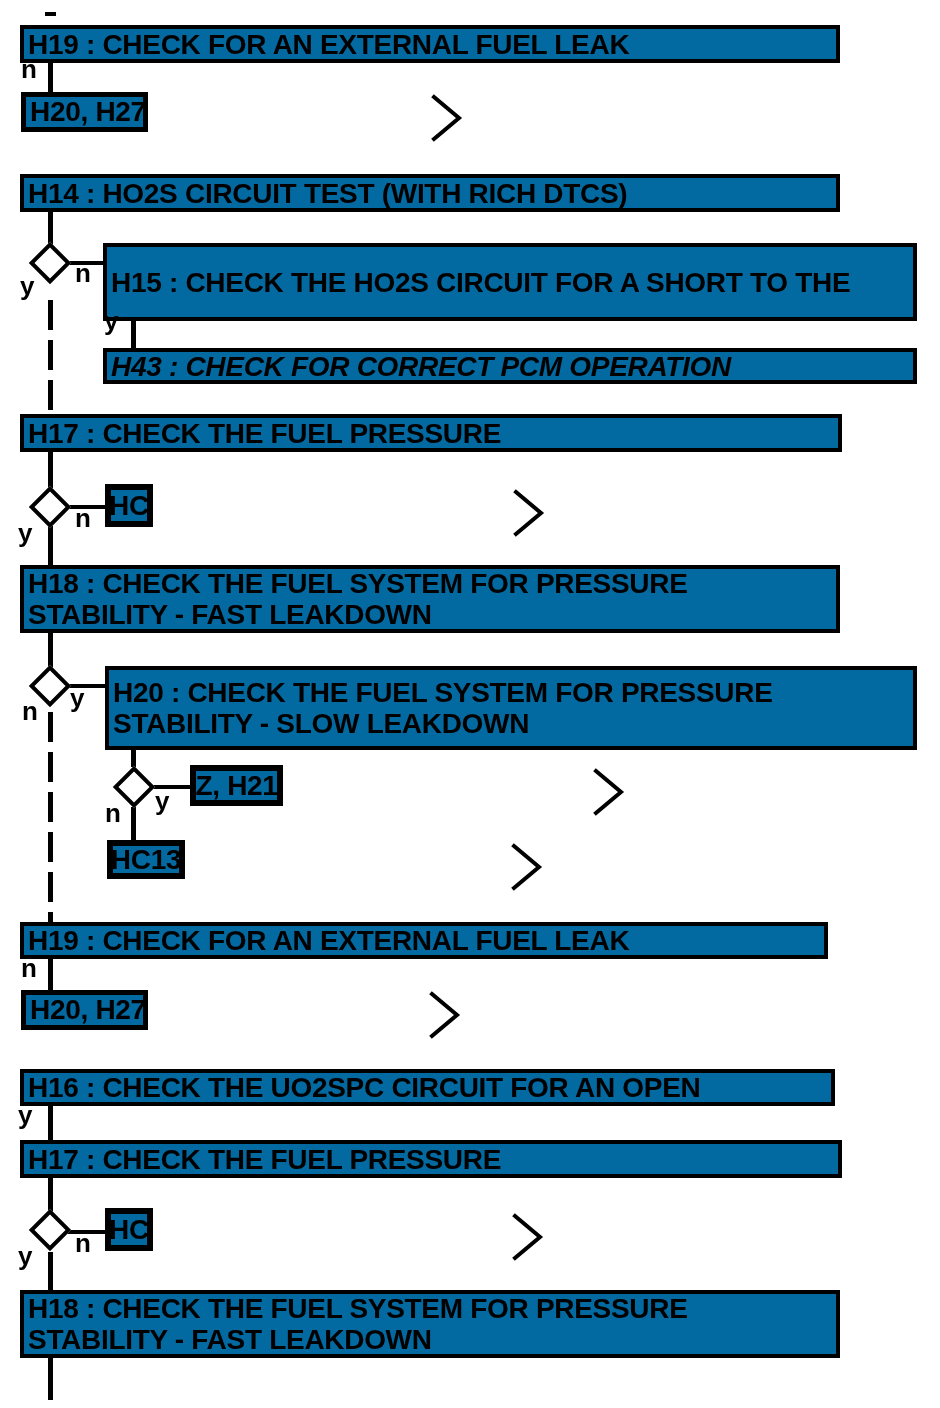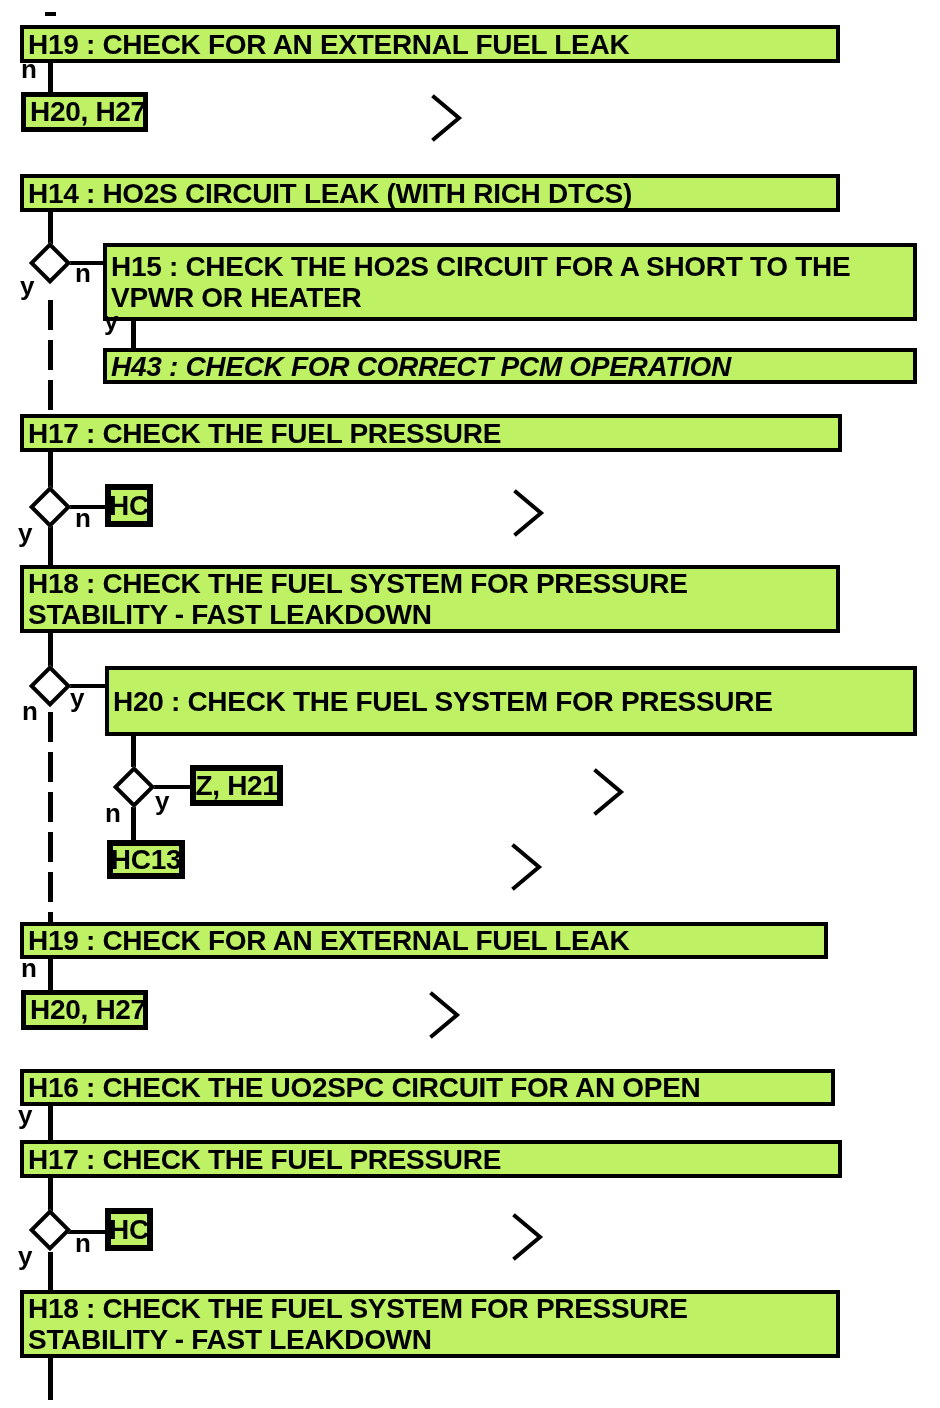--- a/index.html
+++ b/index.html
@@ -5,7 +5,7 @@
 <style>
   html,body{margin:0;padding:0;background:#ffffff;}
   .stage{position:relative;width:940px;height:1408px;background:#ffffff;font-family:"Liberation Sans",sans-serif;color:#000;overflow:hidden;}
-  .box{position:absolute;box-sizing:border-box;background:#bef264;border:4px solid #000;display:flex;flex-direction:column;justify-content:center;padding-left:4px;z-index:3;}
+  .box{position:absolute;box-sizing:border-box;background:#0369a1;border:4px solid #000;display:flex;flex-direction:column;justify-content:center;padding-left:4px;z-index:3;}
   .box .bl{font-weight:bold;font-size:28px;line-height:31px;white-space:nowrap;letter-spacing:-0.3px;}
   .box.med{border-width:5px;justify-content:flex-end;}
   .box.thick{border-width:6px;padding-left:0;align-items:center;}

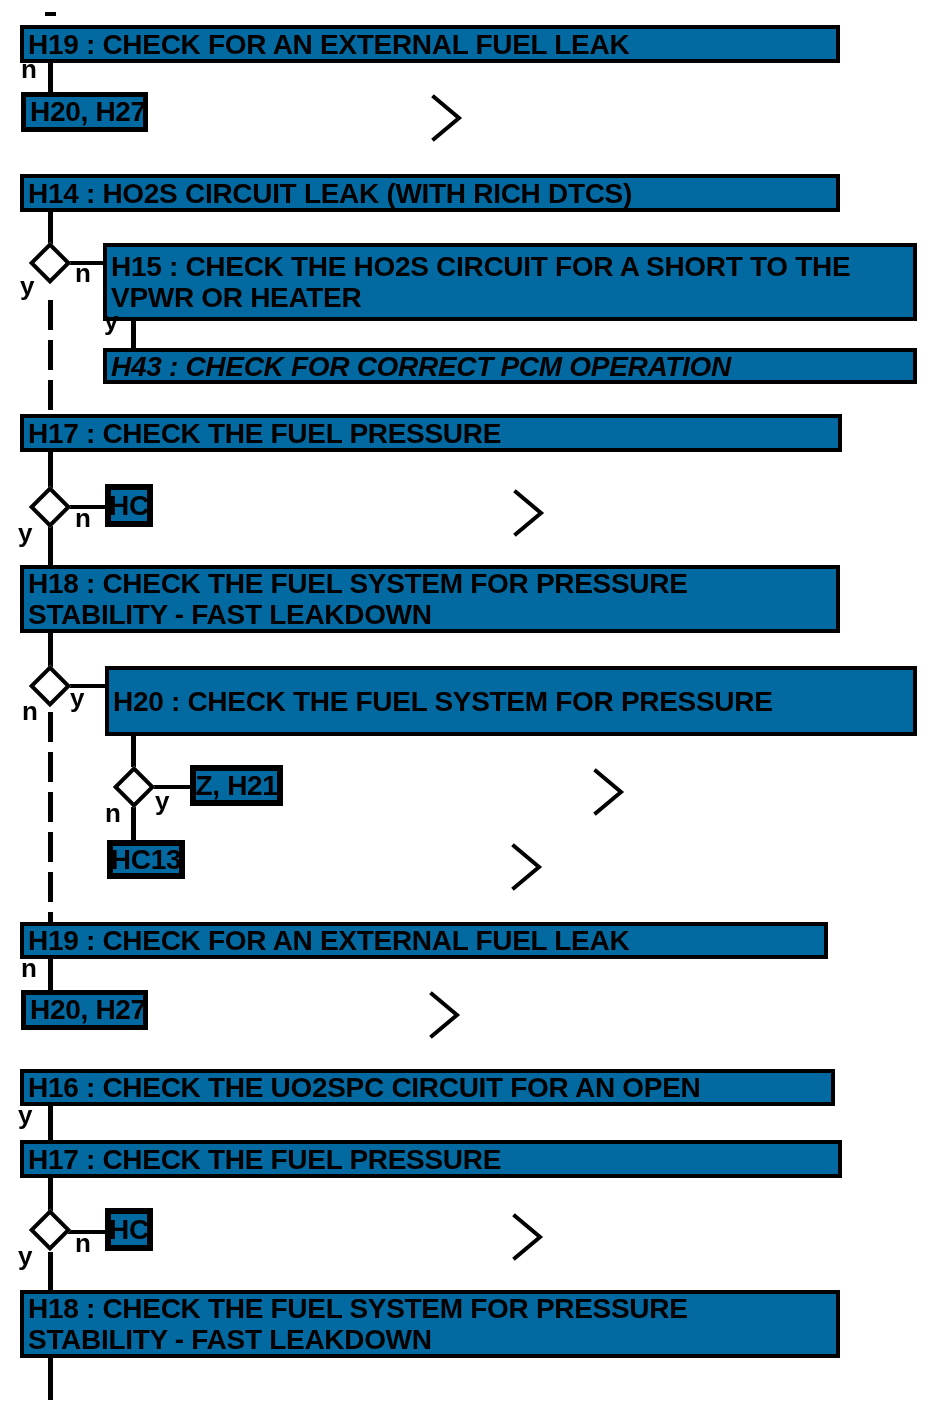--- a/index.html
+++ b/index.html
@@ -58,7 +58,7 @@
     <div class="bl">H20, H27</div>
   </div>
   <div class="box" style="left:20px;top:174px;width:820px;height:38px;">
-    <div class="bl">H14 : HO2S CIRCUIT LEAK (WITH RICH DTCS)</div>
+    <div class="bl">H14 : HO2S CIRCUIT TEST (WITH RICH DTCS)</div>
   </div>
   <div class="box" style="left:103px;top:243px;width:814px;height:78px;">
     <div class="bl">H15 : CHECK THE HO2S CIRCUIT FOR A SHORT TO THE</div>

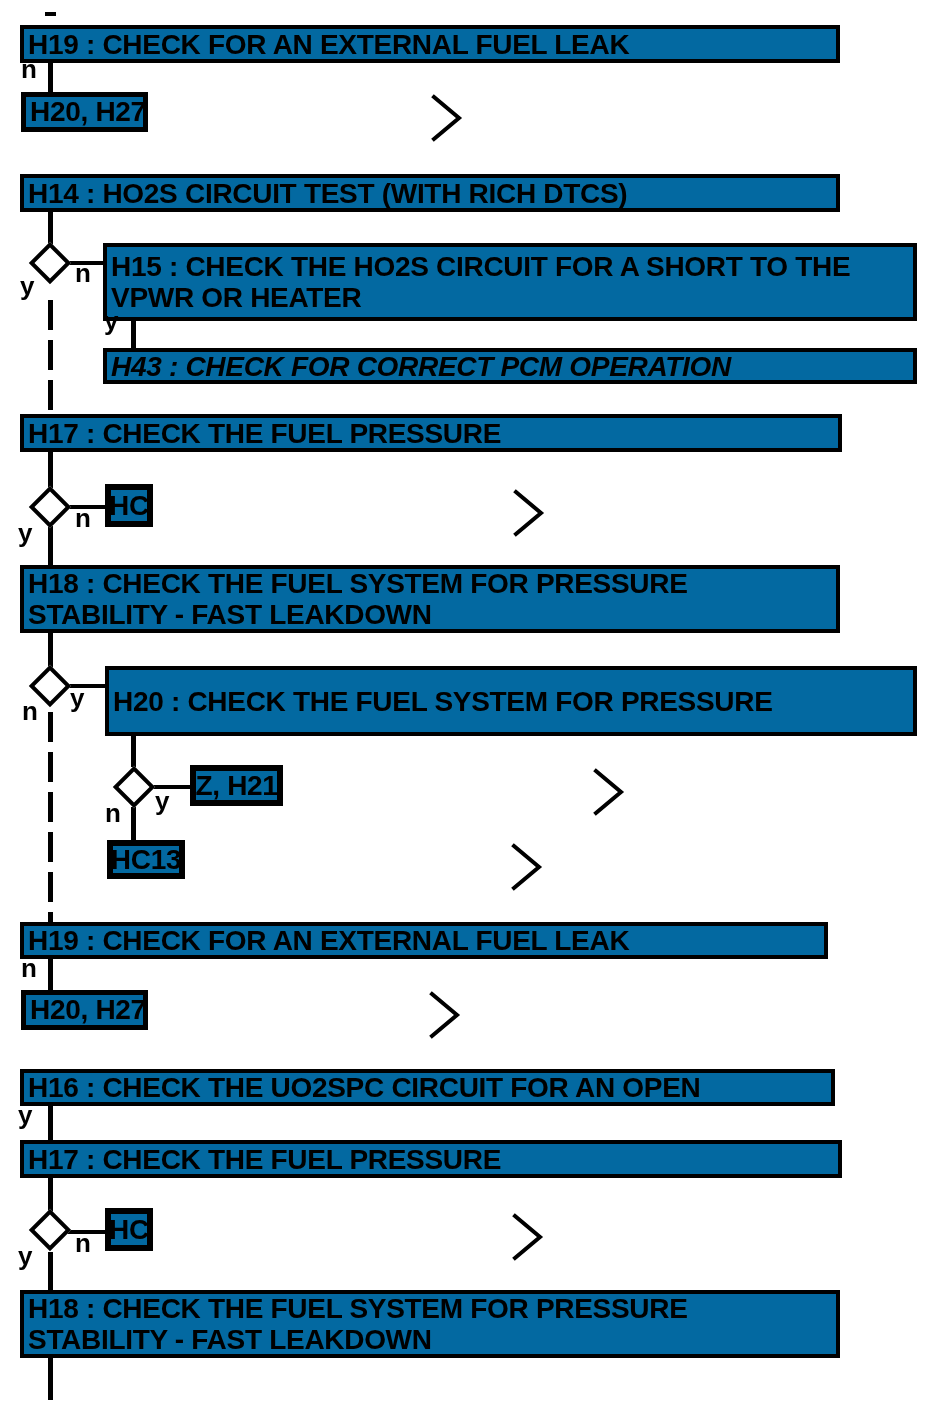--- a/index.html
+++ b/index.html
@@ -62,7 +62,6 @@
   </div>
   <div class="box" style="left:103px;top:243px;width:814px;height:78px;">
     <div class="bl">H15 : CHECK THE HO2S CIRCUIT FOR A SHORT TO THE</div>
-    <div class="bl">VPWR OR HEATER</div>
   </div>
   <div class="box" style="left:103px;top:348px;width:814px;height:36px;font-style:italic;">
     <div class="bl">H43 : CHECK FOR CORRECT PCM OPERATION</div>

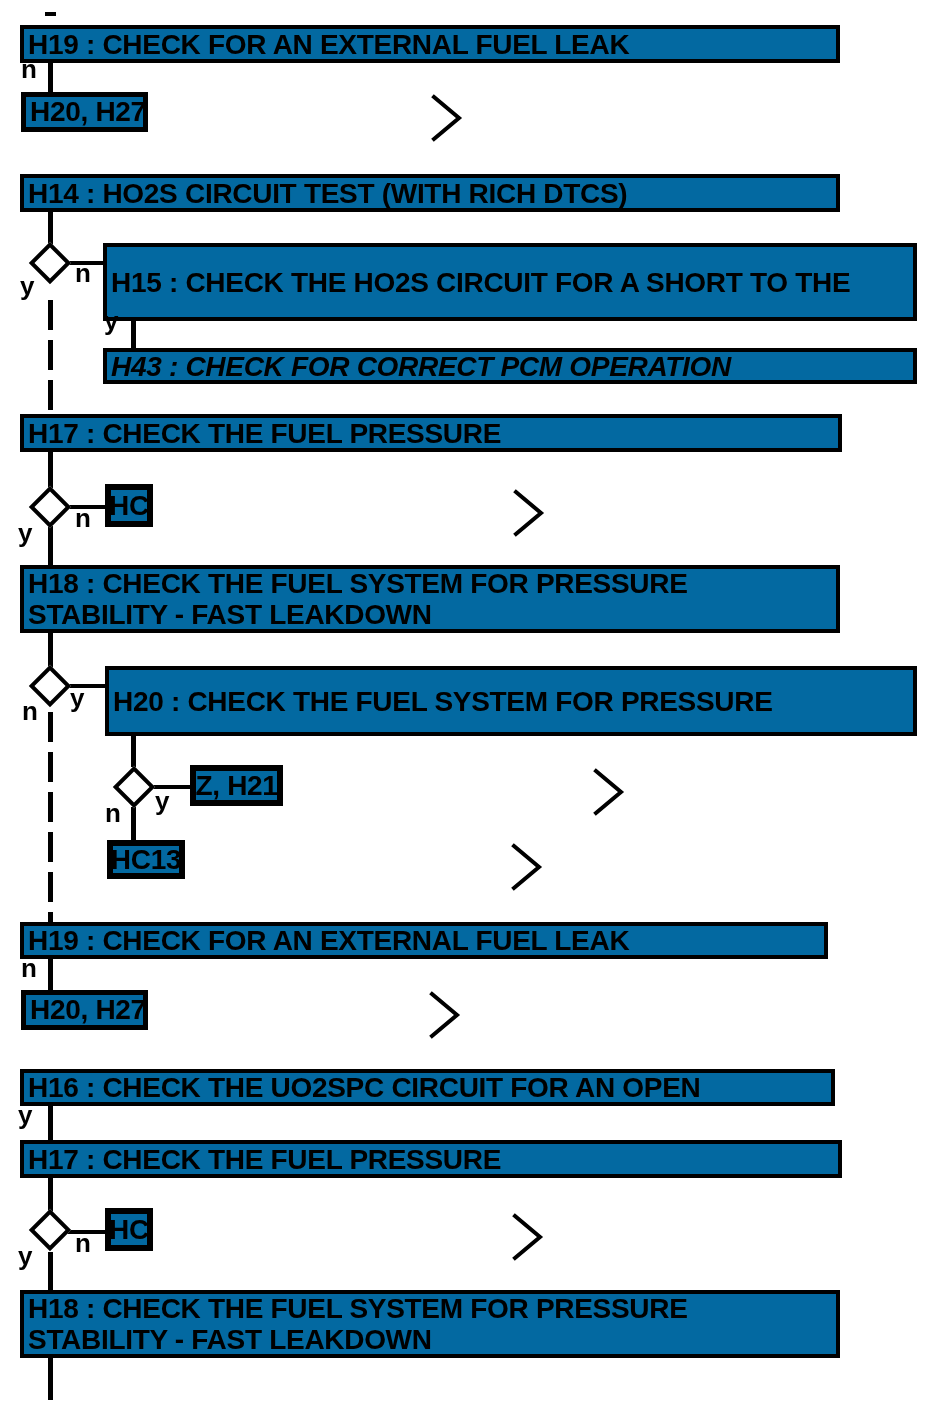--- a/index.html
+++ b/index.html
@@ -76,7 +76,7 @@
     <div class="bl">H18 : CHECK THE FUEL SYSTEM FOR PRESSURE</div>
     <div class="bl">STABILITY - FAST LEAKDOWN</div>
   </div>
-  <div class="box" style="left:105px;top:666px;width:812px;height:70px;">
+  <div class="box" style="left:105px;top:666px;width:812px;height:84px;">
     <div class="bl">H20 : CHECK THE FUEL SYSTEM FOR PRESSURE</div>
   </div>
   <div class="box thick" style="left:190px;top:765px;width:93px;height:41px;">

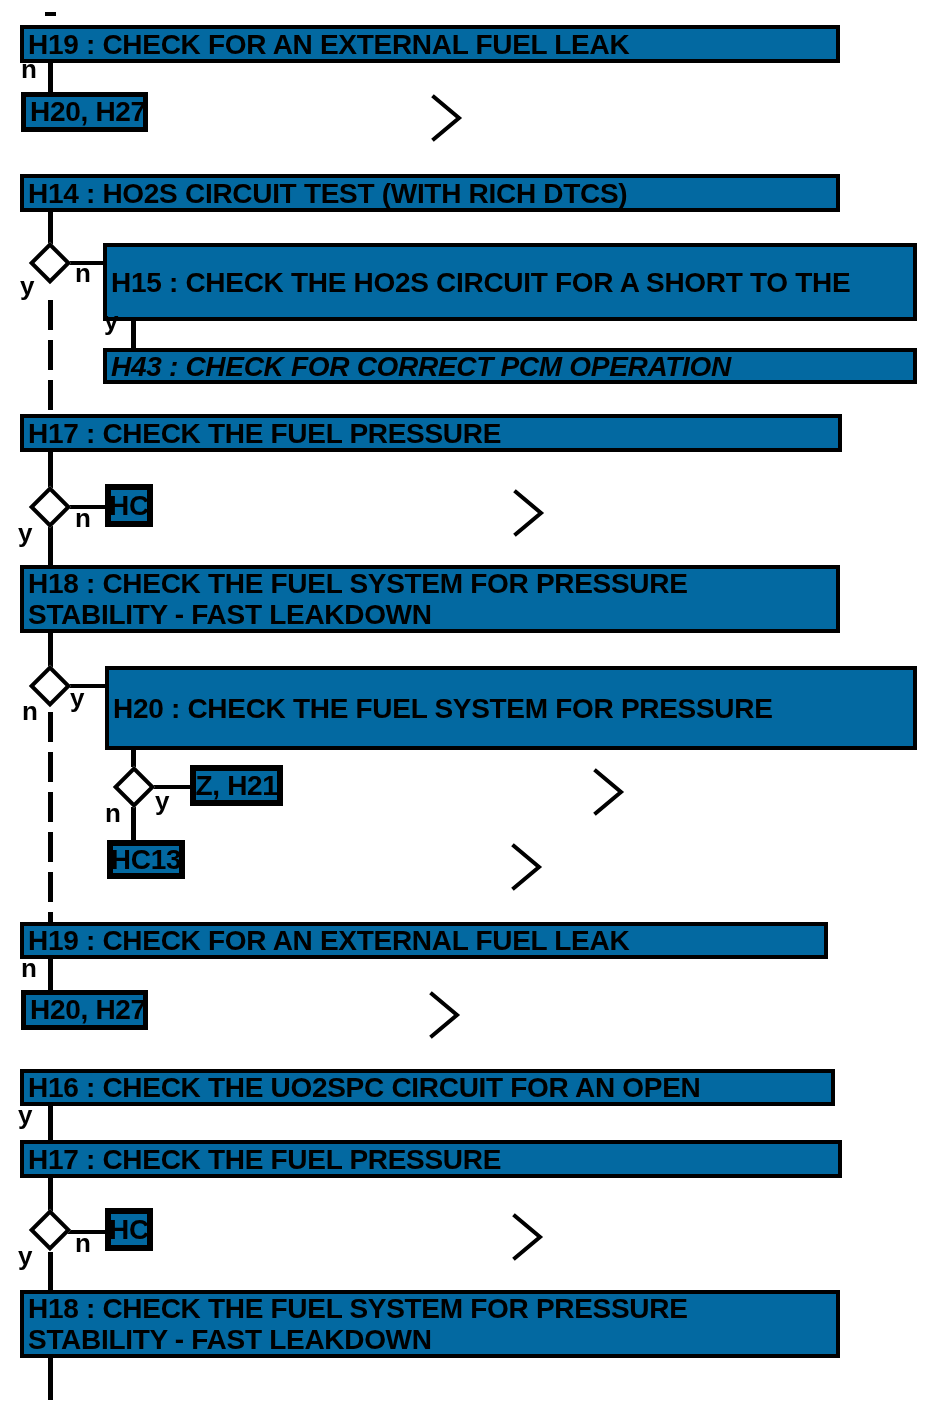--- a/index.html
+++ b/index.html
@@ -78,6 +78,7 @@
   </div>
   <div class="box" style="left:105px;top:666px;width:812px;height:84px;">
     <div class="bl">H20 : CHECK THE FUEL SYSTEM FOR PRESSURE</div>
+    <div class="bl">STABILITY - SLOW LEAKDOWN</div>
   </div>
   <div class="box thick" style="left:190px;top:765px;width:93px;height:41px;">
     <div class="bl">Z, H21</div>

